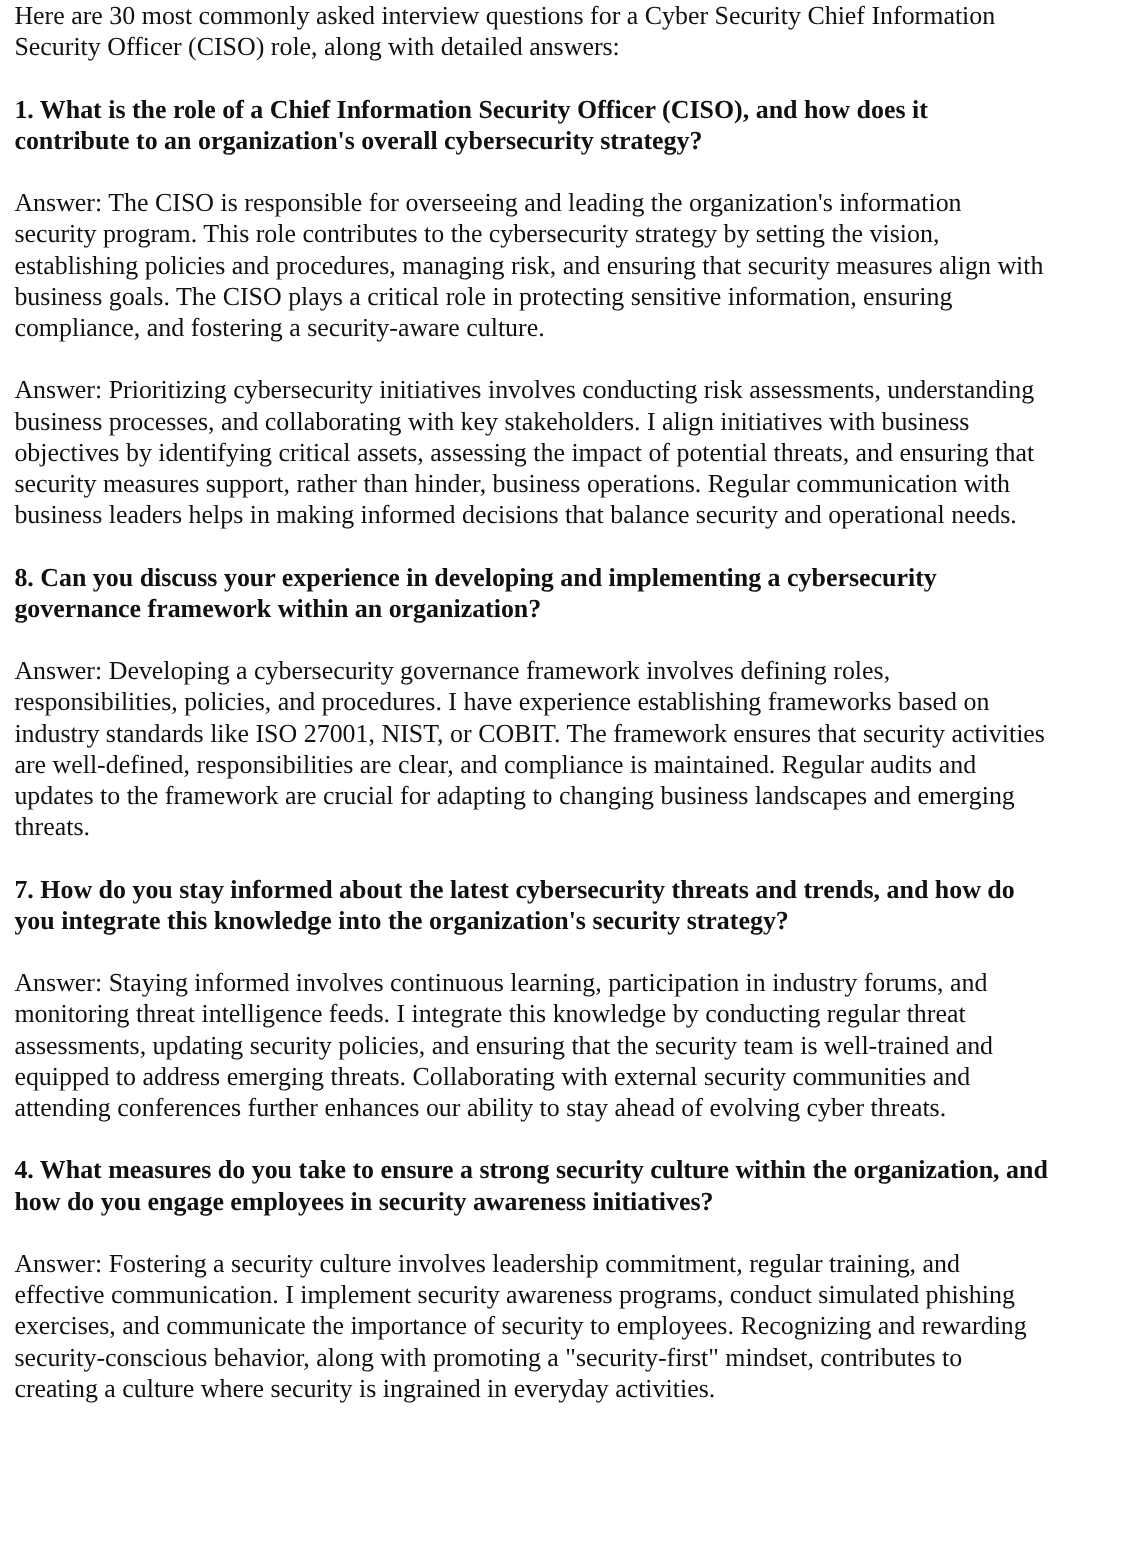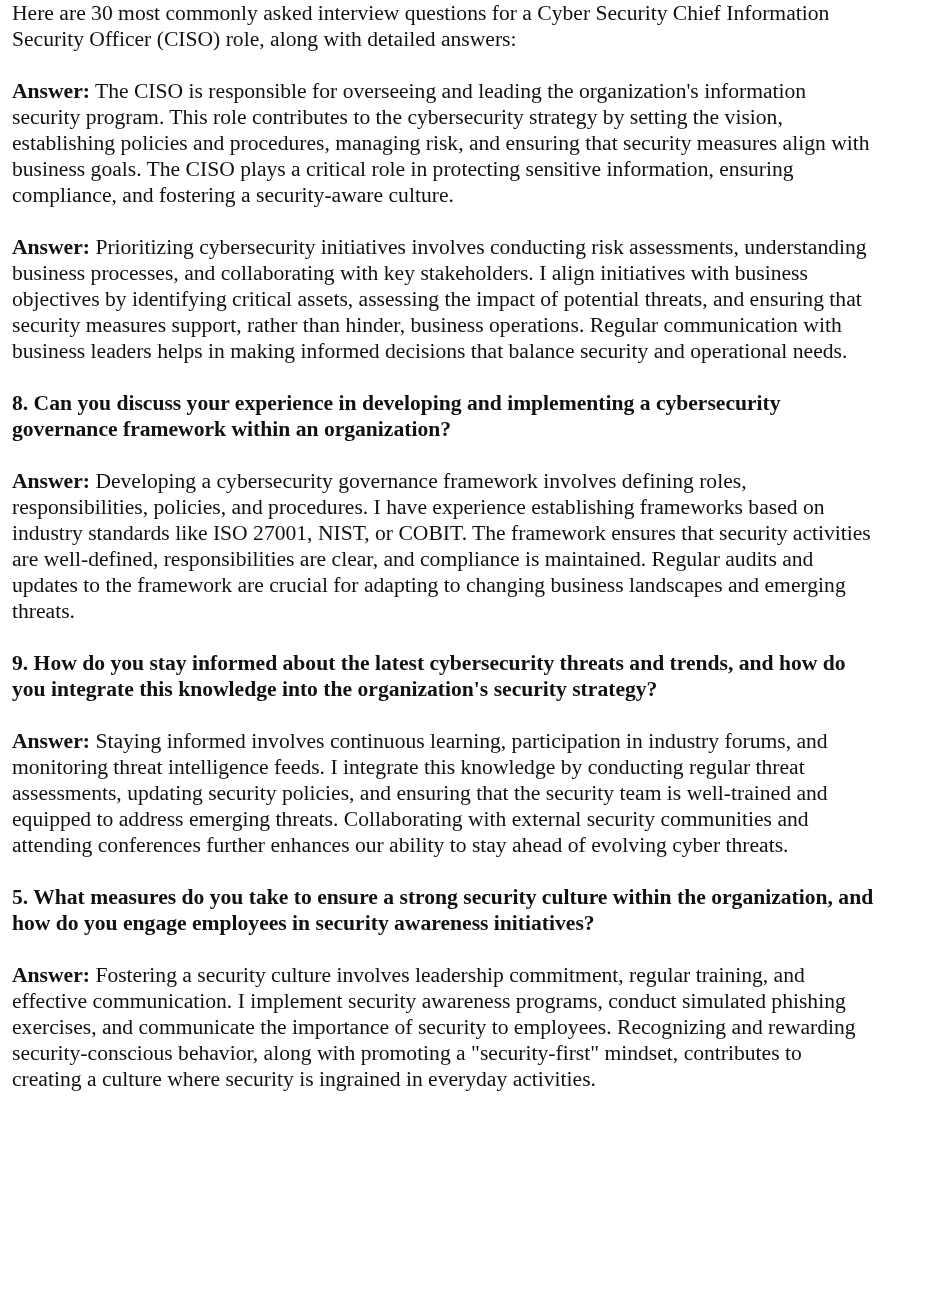--- a/index.html
+++ b/index.html
@@ -22,6 +22,7 @@
 <div class="page">
   <p class="intro">Here are 30 most commonly asked interview questions for a Cyber Security Chief Information Security Officer (CISO) role, along with detailed answers:</p>
 
+  <p class="q">1. What is the role of a Chief Information Security Officer (CISO), and how does it contribute to an organization's overall cybersecurity strategy?</p>
   <p><span class="ans-label">Answer:</span> <span>The CISO is responsible for overseeing and leading the organization's information security program. This role contributes to the cybersecurity strategy by setting the vision, establishing policies and procedures, managing risk, and ensuring that security measures align with business goals. The CISO plays a critical role in protecting sensitive information, ensuring compliance, and fostering a security-aware culture.</span></p>
 
   <p><span class="ans-label">Answer:</span> <span>Prioritizing cybersecurity initiatives involves conducting risk assessments, understanding business processes, and collaborating with key stakeholders. I align initiatives with business objectives by identifying critical assets, assessing the impact of potential threats, and ensuring that security measures support, rather than hinder, business operations. Regular communication with business leaders helps in making informed decisions that balance security and operational needs.</span></p>

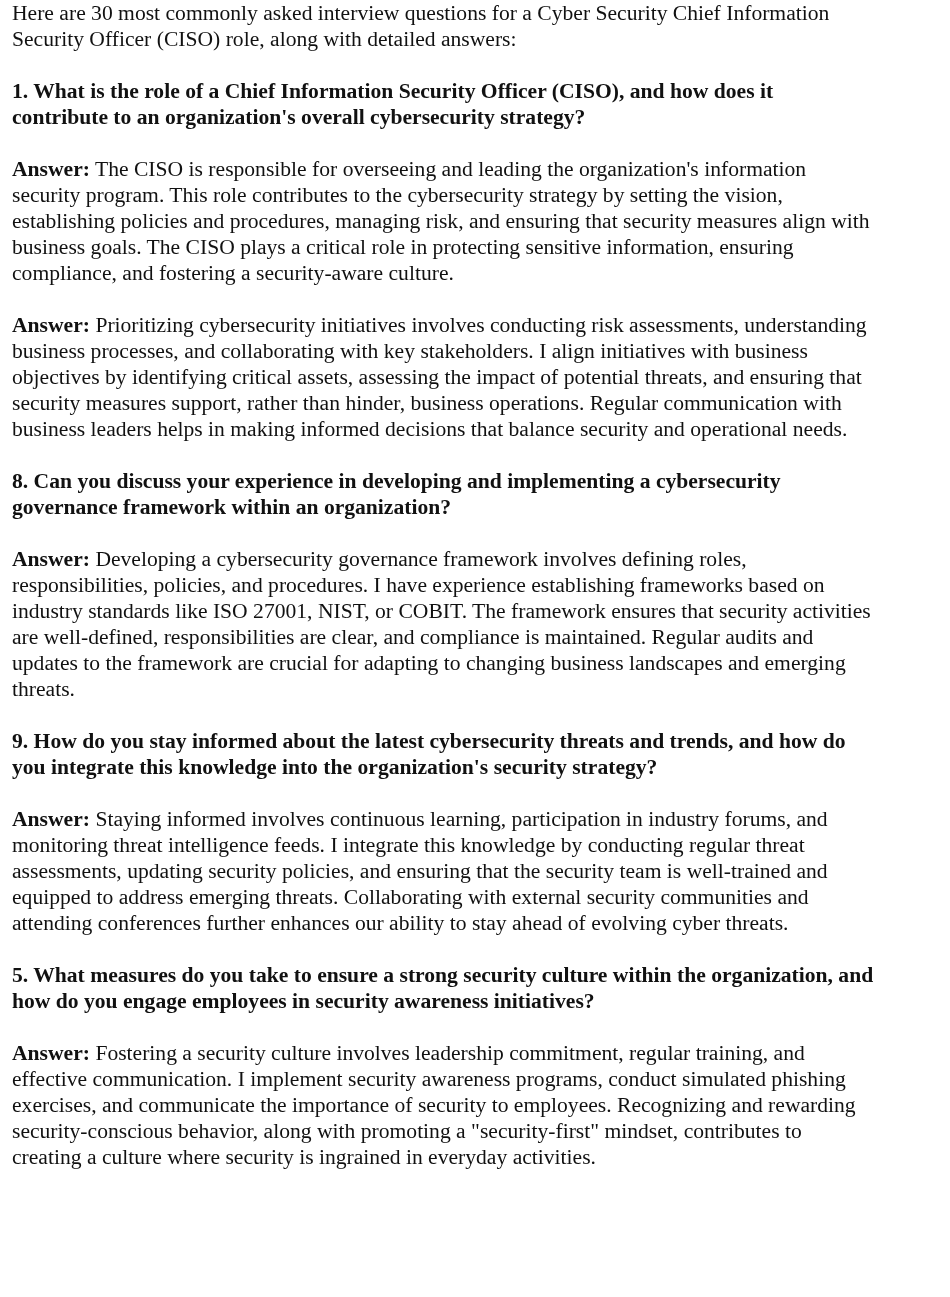--- a/index.html
+++ b/index.html
@@ -14,7 +14,7 @@
   p { margin: 0 16px 26px 0; }
   .intro { margin-top: 0; }
   .q { font-weight: bold; }
-  .ans-label { font-weight: bold; }
+  .ans-label { font-weight: normal; }
 </style>
 </head>
 <body>

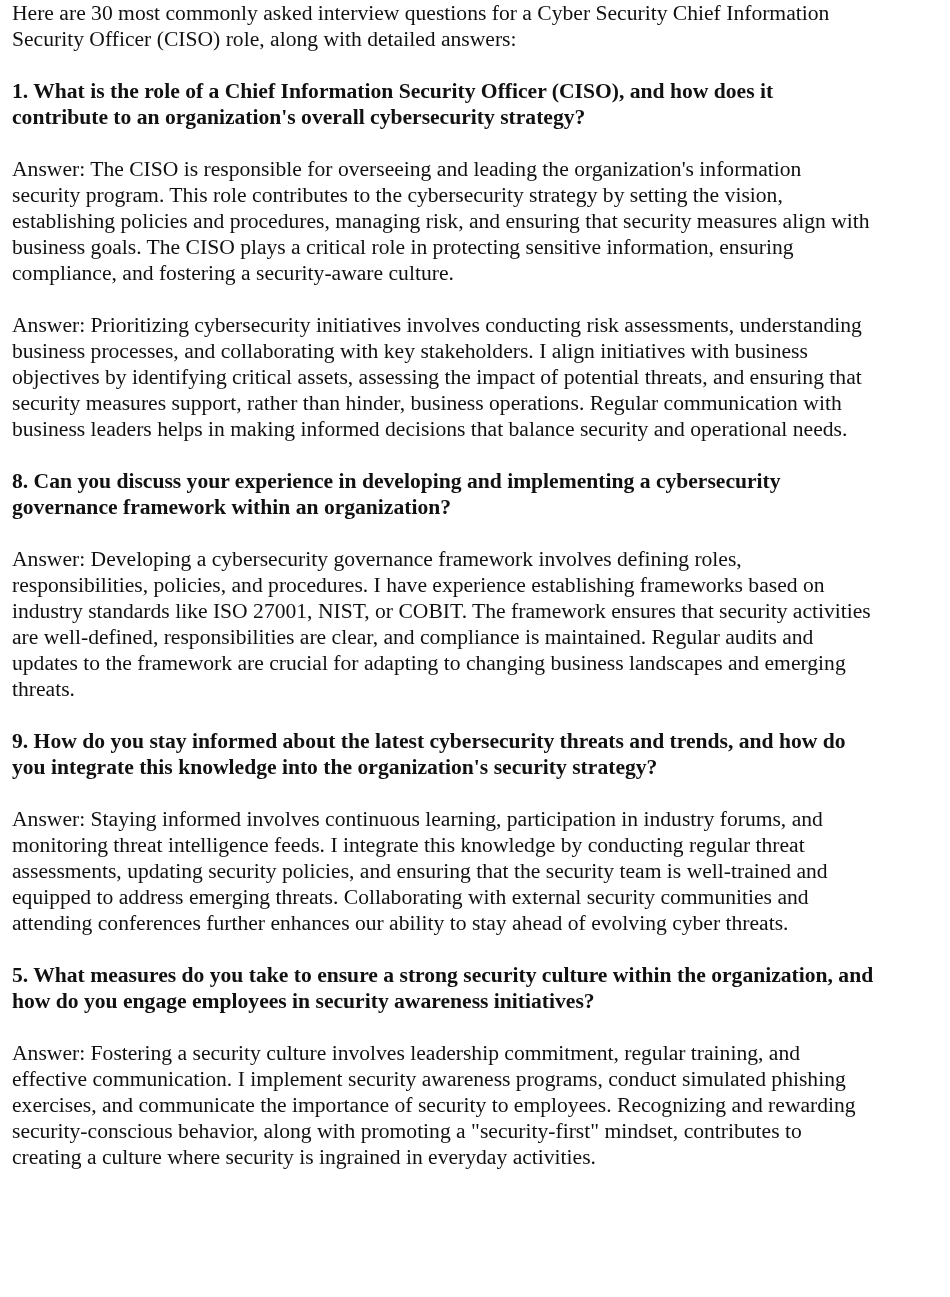--- a/index.html
+++ b/index.html
@@ -30,7 +30,7 @@
   <p class="q">8. Can you discuss your experience in developing and implementing a cybersecurity governance framework within an organization?</p>
   <p><span class="ans-label">Answer:</span> <span>Developing a cybersecurity governance framework involves defining roles, responsibilities, policies, and procedures. I have experience establishing frameworks based on industry standards like ISO 27001, NIST, or COBIT. The framework ensures that security activities are well-defined, responsibilities are clear, and compliance is maintained. Regular audits and updates to the framework are crucial for adapting to changing business landscapes and emerging threats.</span></p>
 
-  <p class="q">9. How do you stay informed about the latest cybersecurity threats and trends, and how do you integrate this knowledge into the organization's security strategy?</p>
+  <p class="q">7. How do you stay informed about the latest cybersecurity threats and trends, and how do you integrate this knowledge into the organization's security strategy?</p>
   <p><span class="ans-label">Answer:</span> <span>Staying informed involves continuous learning, participation in industry forums, and monitoring threat intelligence feeds. I integrate this knowledge by conducting regular threat assessments, updating security policies, and ensuring that the security team is well-trained and equipped to address emerging threats. Collaborating with external security communities and attending conferences further enhances our ability to stay ahead of evolving cyber threats.</span></p>
 
   <p class="q">5. What measures do you take to ensure a strong security culture within the organization, and how do you engage employees in security awareness initiatives?</p>

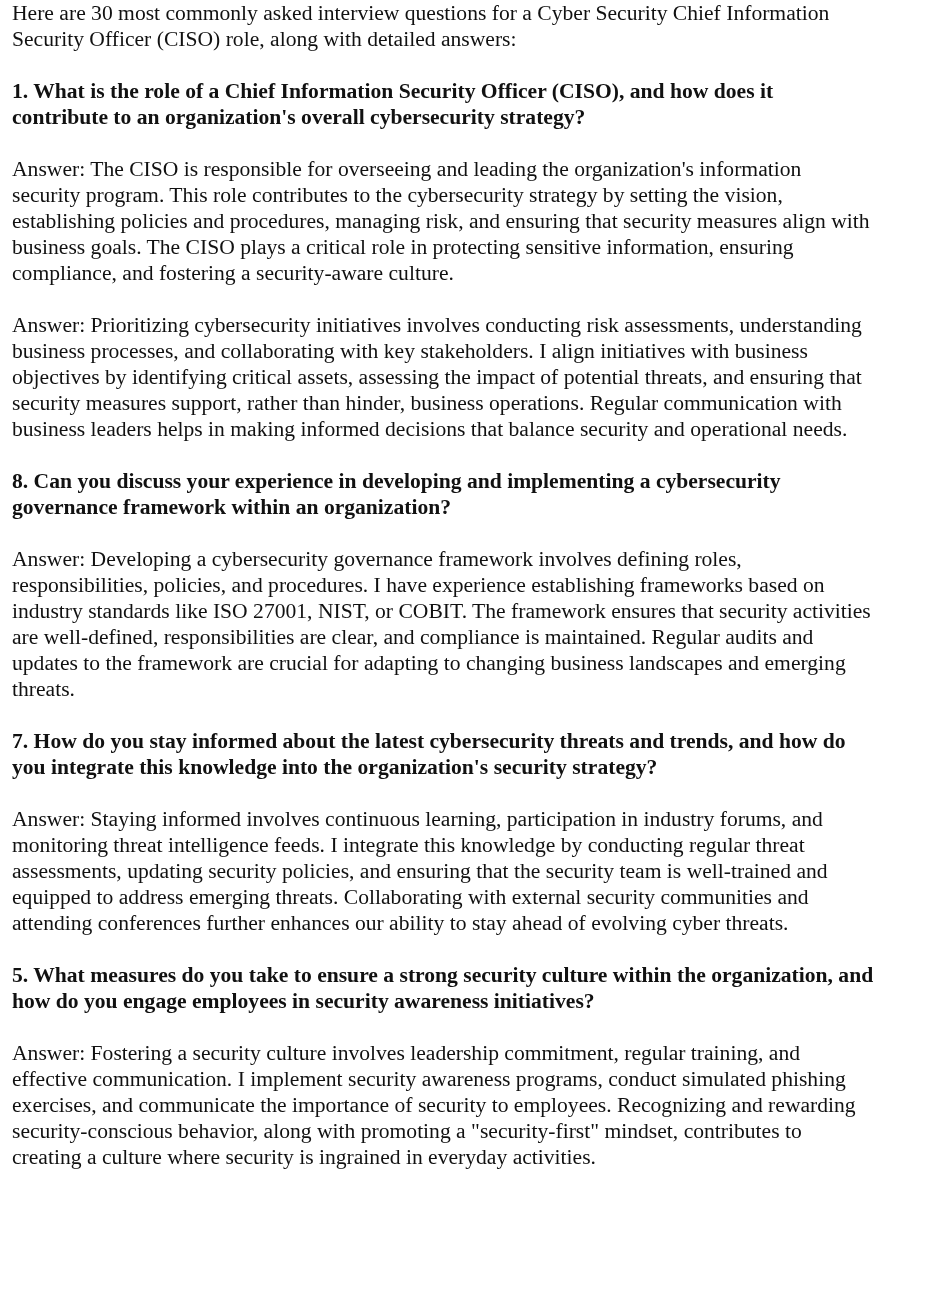--- a/index.html
+++ b/index.html
@@ -33,7 +33,7 @@
   <p class="q">7. How do you stay informed about the latest cybersecurity threats and trends, and how do you integrate this knowledge into the organization's security strategy?</p>
   <p><span class="ans-label">Answer:</span> <span>Staying informed involves continuous learning, participation in industry forums, and monitoring threat intelligence feeds. I integrate this knowledge by conducting regular threat assessments, updating security policies, and ensuring that the security team is well-trained and equipped to address emerging threats. Collaborating with external security communities and attending conferences further enhances our ability to stay ahead of evolving cyber threats.</span></p>
 
-  <p class="q">5. What measures do you take to ensure a strong security culture within the organization, and how do you engage employees in security awareness initiatives?</p>
+  <p class="q">4. What measures do you take to ensure a strong security culture within the organization, and how do you engage employees in security awareness initiatives?</p>
   <p><span class="ans-label">Answer:</span> <span>Fostering a security culture involves leadership commitment, regular training, and effective communication. I implement security awareness programs, conduct simulated phishing exercises, and communicate the importance of security to employees. Recognizing and rewarding security-conscious behavior, along with promoting a "security-first" mindset, contributes to creating a culture where security is ingrained in everyday activities.</span></p>
 </div>
 

